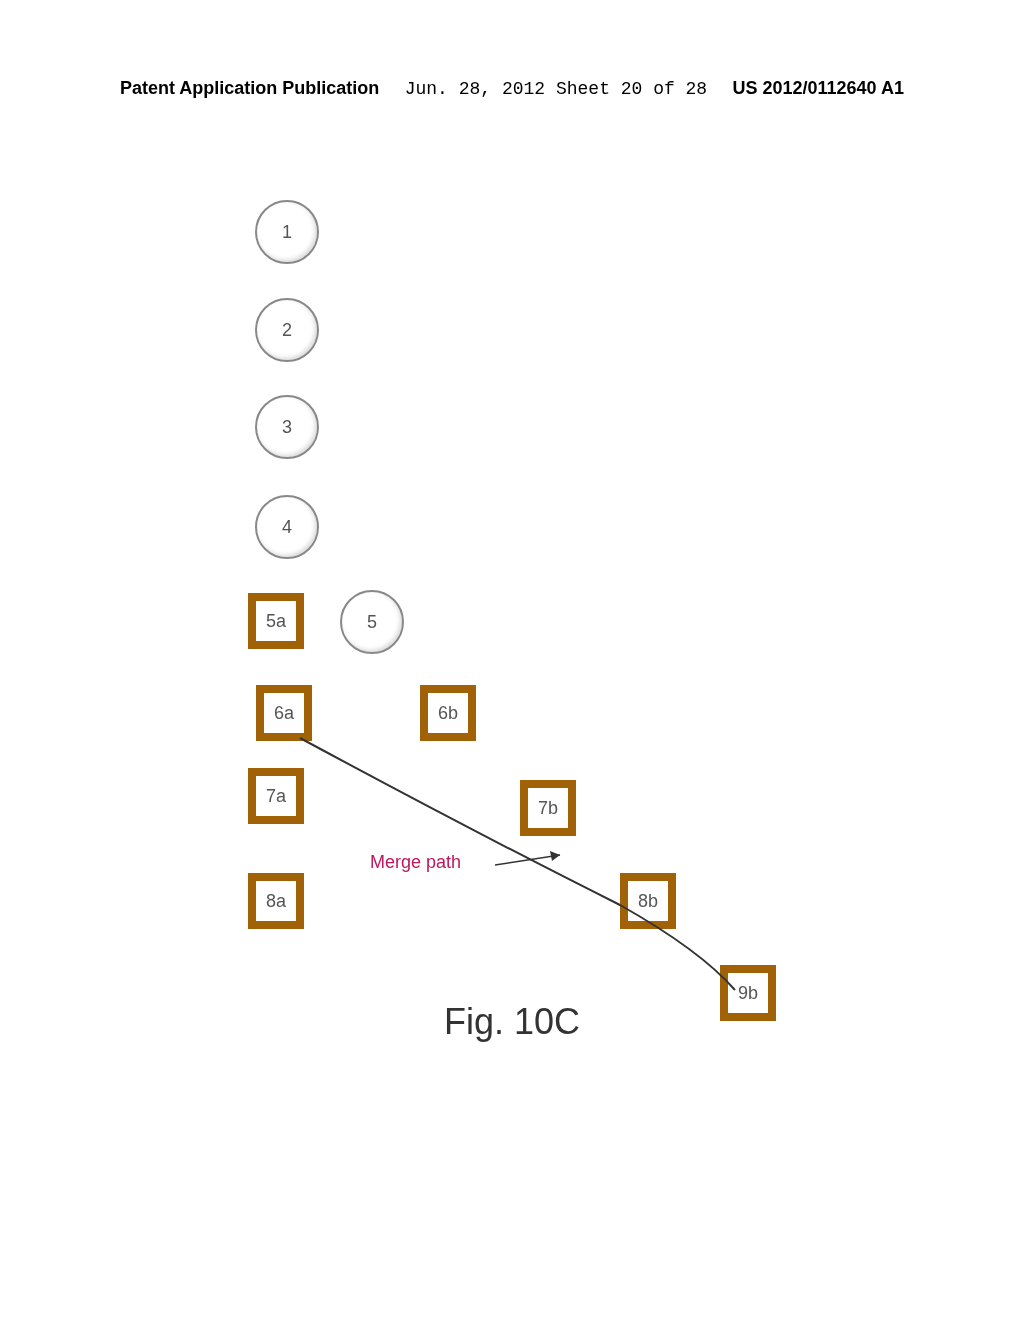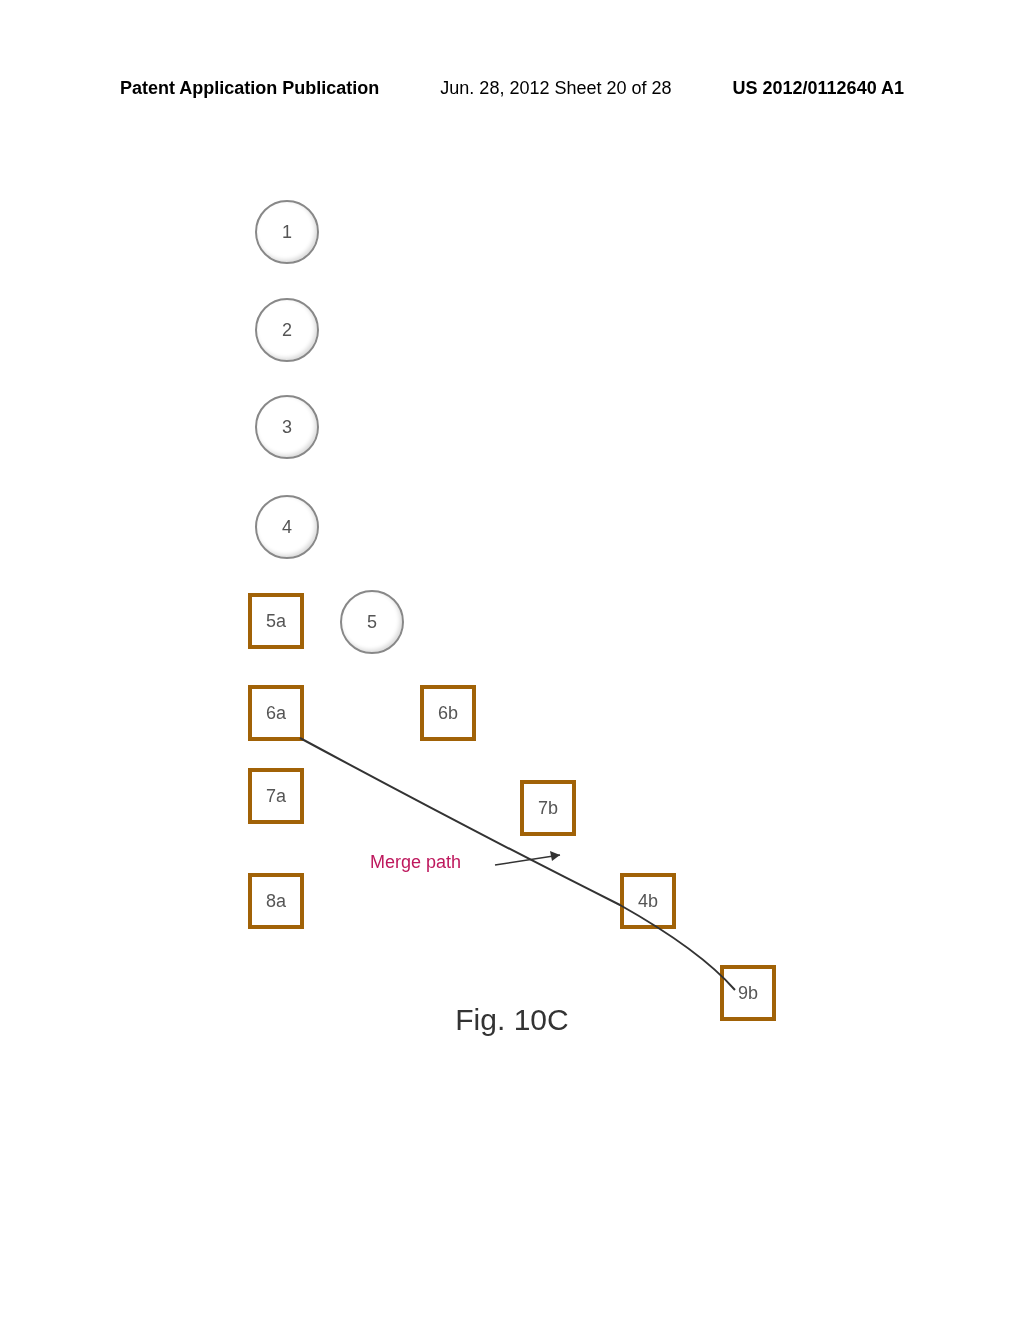--- a/index.html
+++ b/index.html
@@ -30,6 +30,7 @@
     }
     .header-center {
       font-weight: normal;
+      font-family: Liberation Mono, monospace;
     }
     .header-right {
       font-weight: bold;

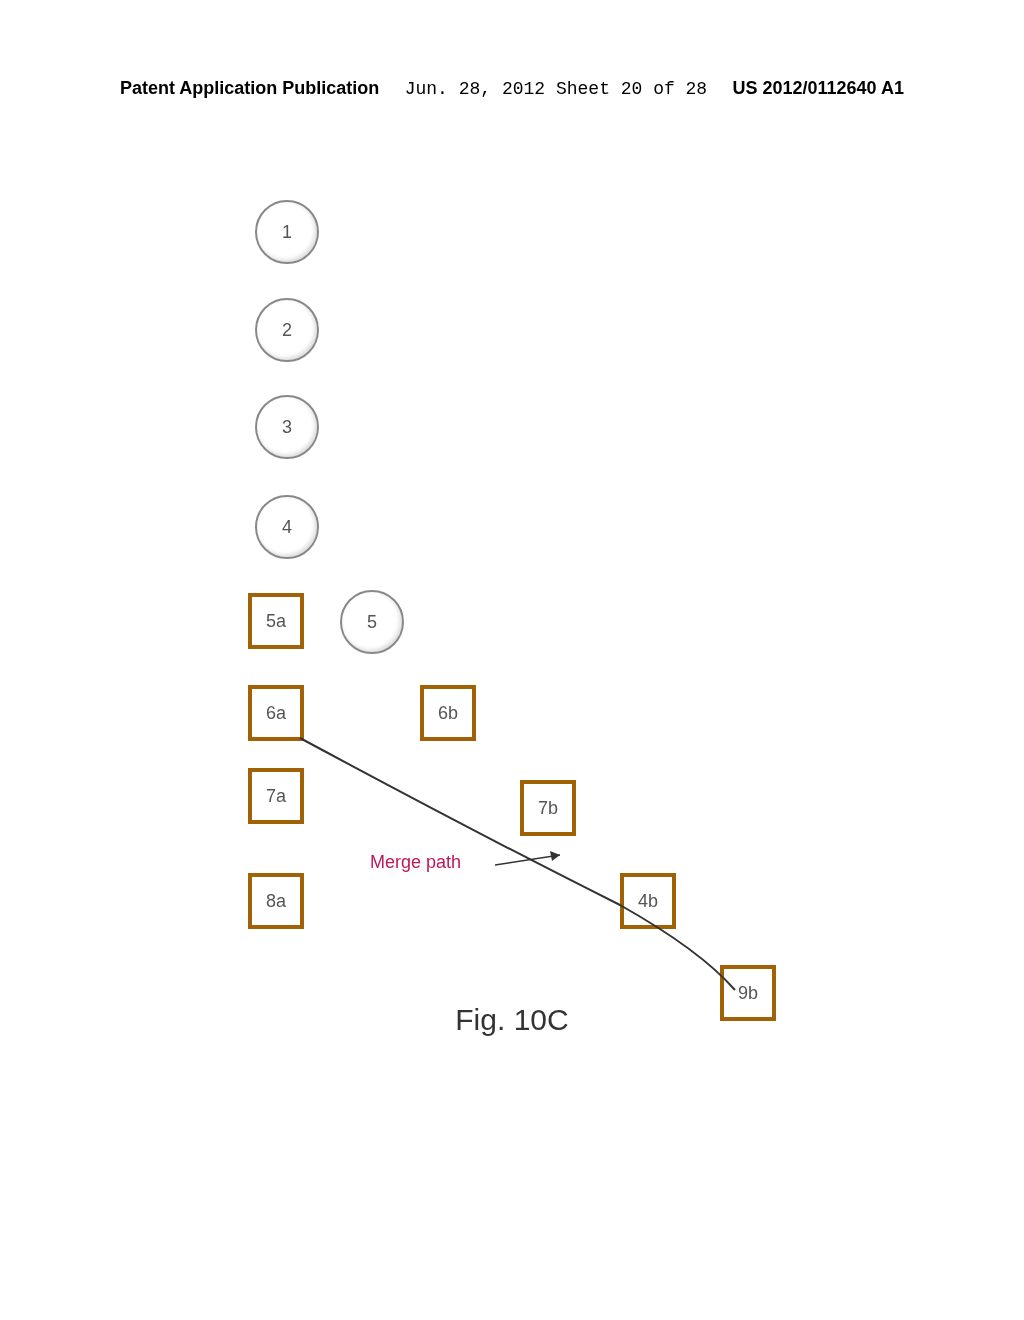--- a/index.html
+++ b/index.html
@@ -59,7 +59,7 @@
       position: absolute;
       width: 56px;
       height: 56px;
-      border: 4px solid #a16207;
+      border: 8px solid #a16207;
       display: flex;
       align-items: center;
       justify-content: center;

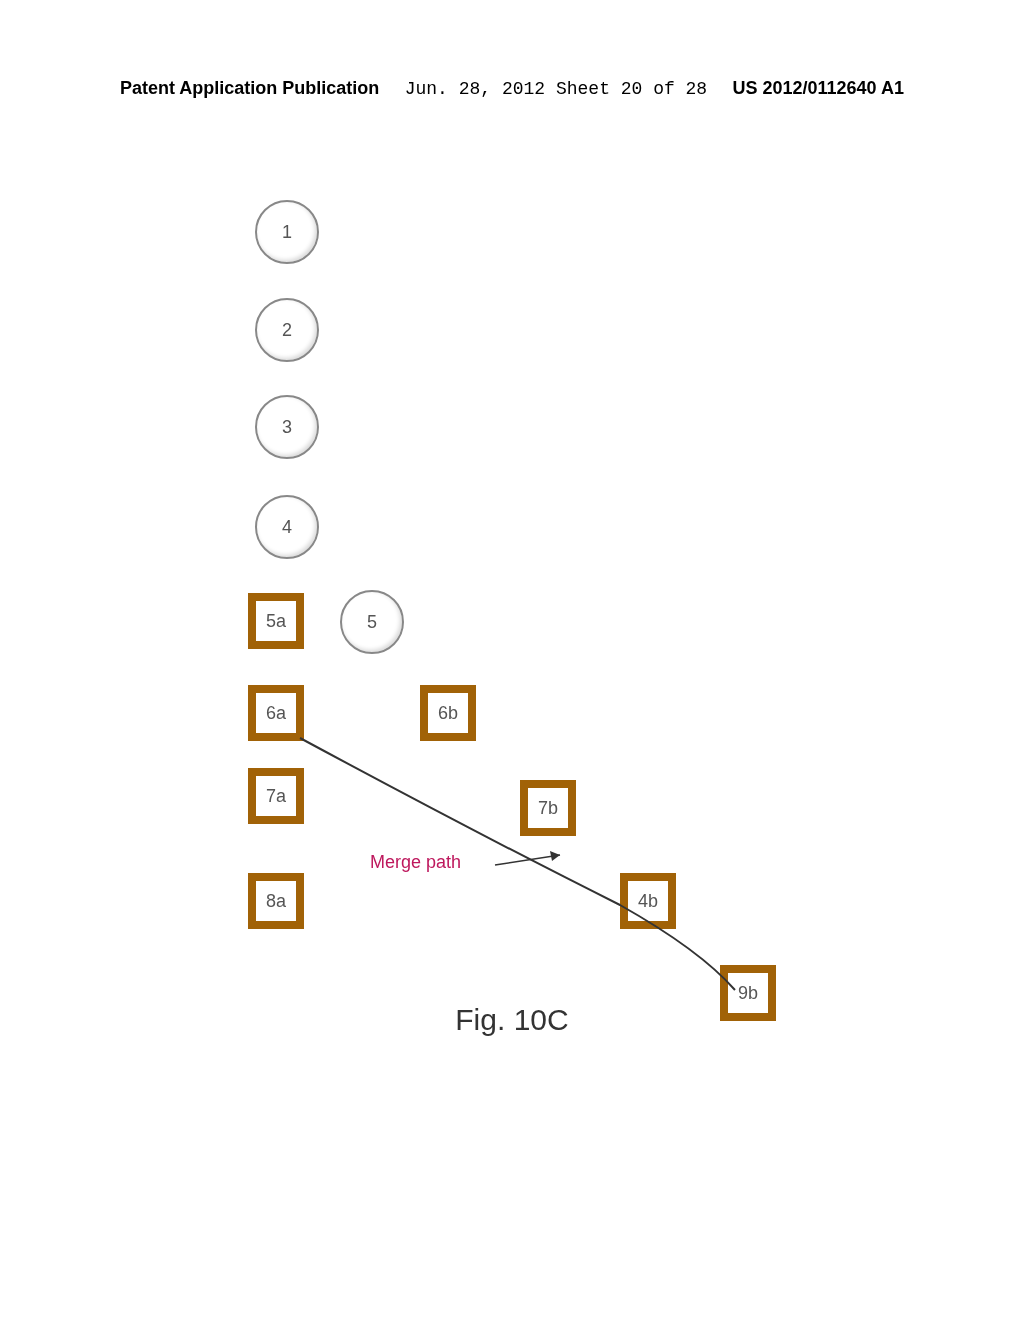--- a/index.html
+++ b/index.html
@@ -114,7 +114,7 @@
   <div class="square-node" style="left: 248px; top: 403px;">
     <span>5a</span>
   </div>
-  <div class="square-node" style="left: 248px; top: 495px;">
+  <div class="square-node" style="left: 256px; top: 495px;">
     <span>6a</span>
   </div>
   <div class="square-node" style="left: 248px; top: 578px;">

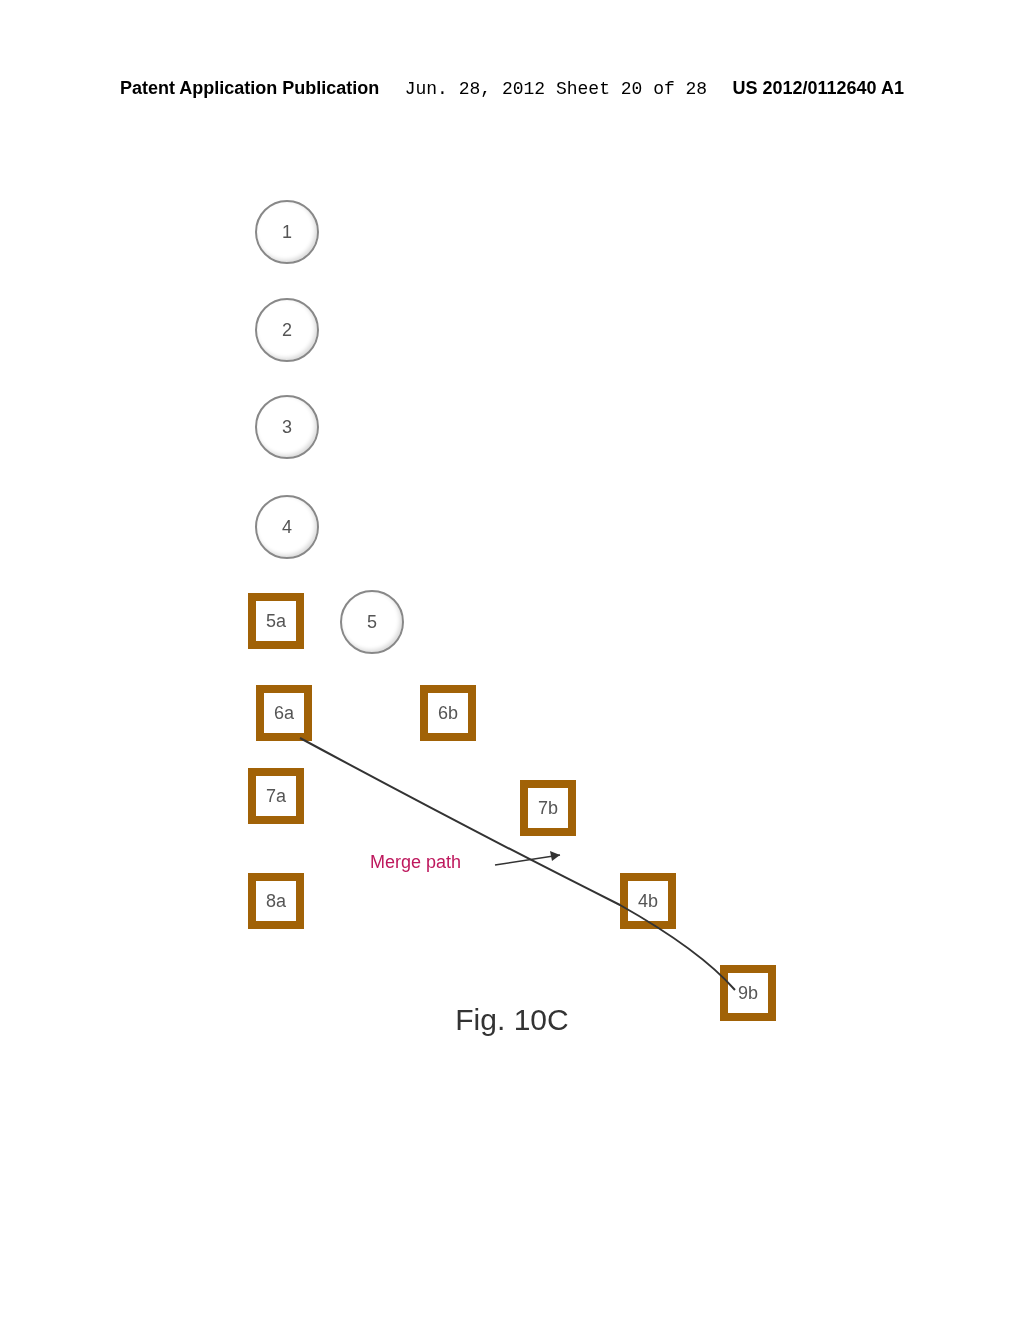--- a/index.html
+++ b/index.html
@@ -131,7 +131,7 @@
     <span>7b</span>
   </div>
   <div class="square-node" style="left: 620px; top: 683px;">
-    <span>4b</span>
+    <span>8b</span>
   </div>
   <div class="square-node" style="left: 720px; top: 775px;">
     <span>9b</span>

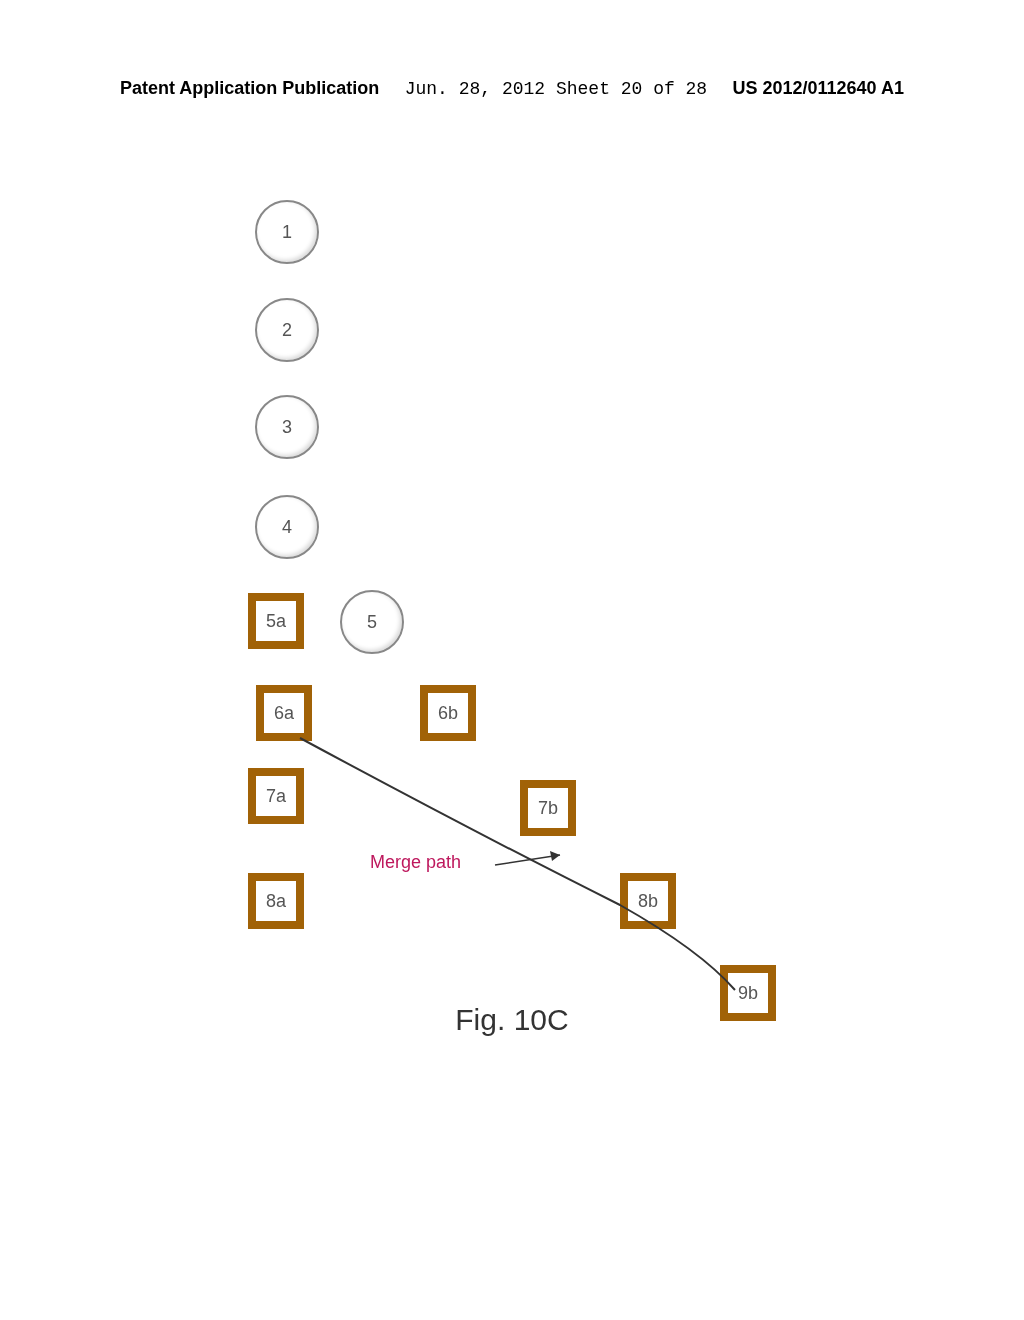--- a/index.html
+++ b/index.html
@@ -76,11 +76,11 @@
     }
     .figure-caption {
       position: absolute;
-      bottom: 283px;
+      bottom: 277px;
       left: 0;
       width: 100%;
       text-align: center;
-      font-size: 30px;
+      font-size: 36px;
       color: #333;
     }
   </style>

